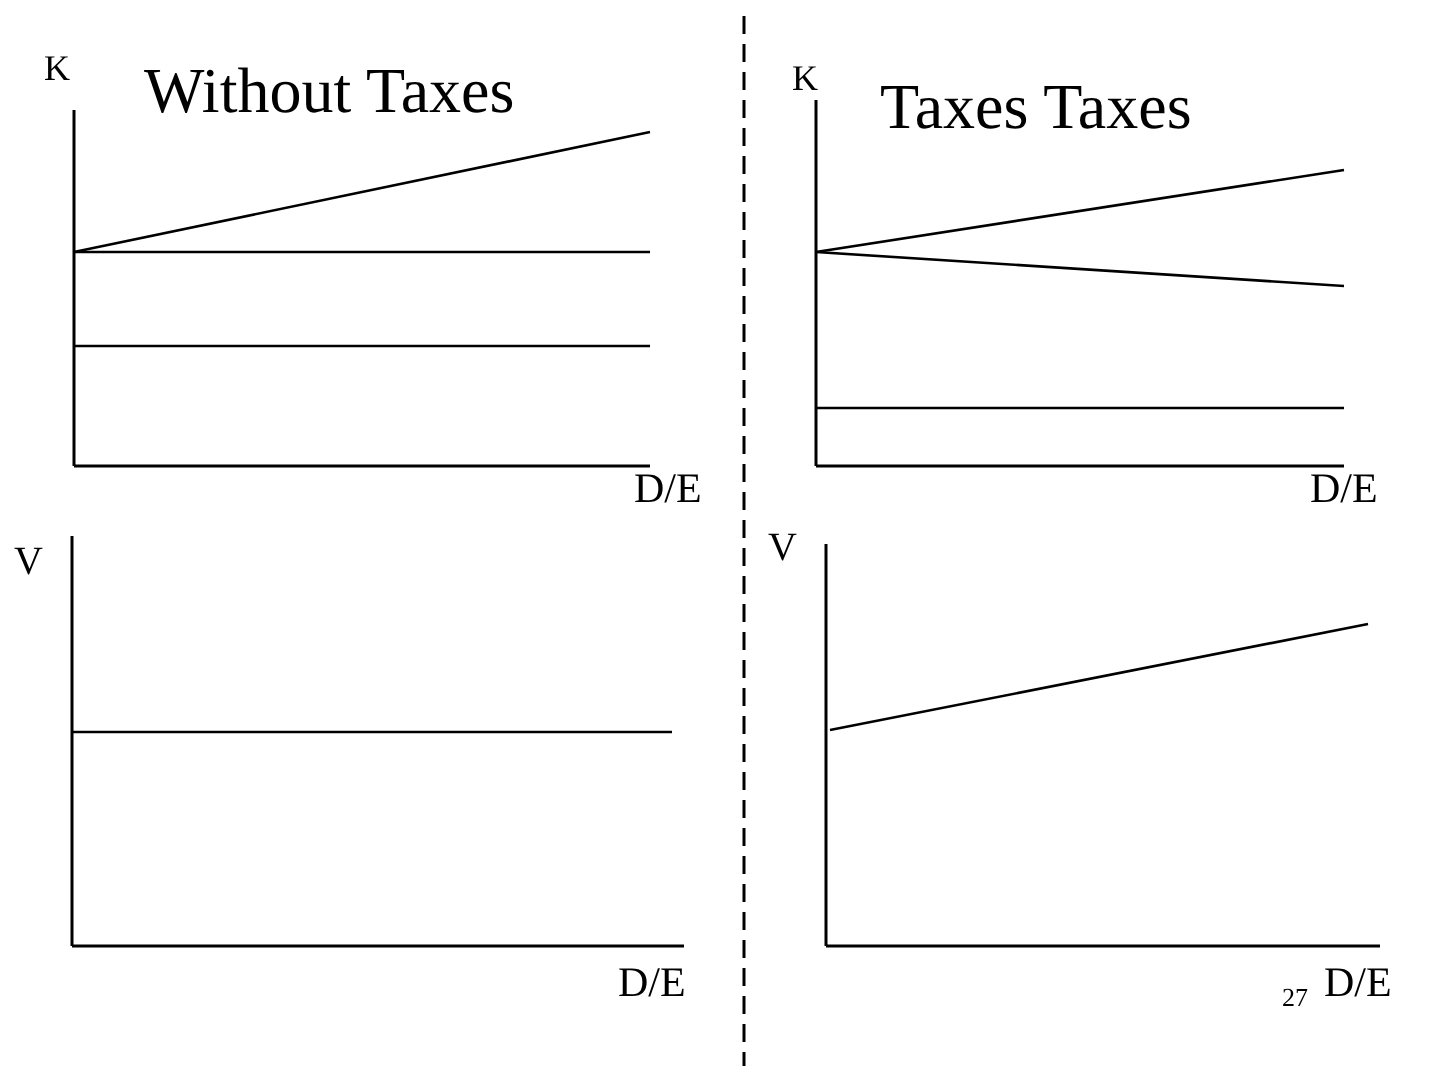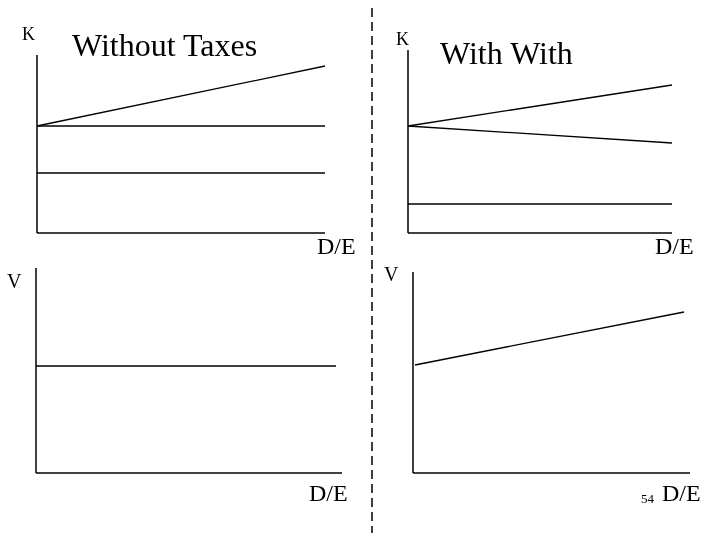--- a/index.html
+++ b/index.html
@@ -54,7 +54,7 @@
   <div class="lbl de-lbl" style="left:317px;top:234px;">D/E</div>
 
   <div class="lbl k-lbl" style="left:396px;top:30px;">K</div>
-  <div class="lbl title-lbl" style="left:440px;top:37px;">With With</div>
+  <div class="lbl title-lbl" style="left:440px;top:37px;">Taxes Taxes</div>
   <div class="lbl de-lbl" style="left:655px;top:234px;">D/E</div>
 
   <div class="lbl v-lbl" style="left:7px;top:271px;">V</div>

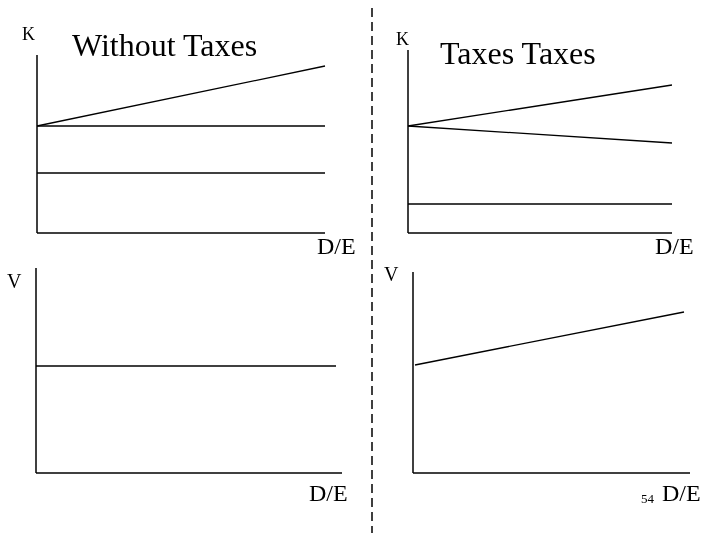--- a/index.html
+++ b/index.html
@@ -21,7 +21,7 @@
   .title-lbl{font-size:32px;}
   .k-lbl{font-size:18px;}
   .v-lbl{font-size:20px;}
-  .de-lbl{font-size:24px;font-family:Liberation Serif, serif;}
+  .de-lbl{font-size:21px;font-family:Liberation Serif, serif;}
   .page-num{font-size:13px;}
 </style>
 </head>

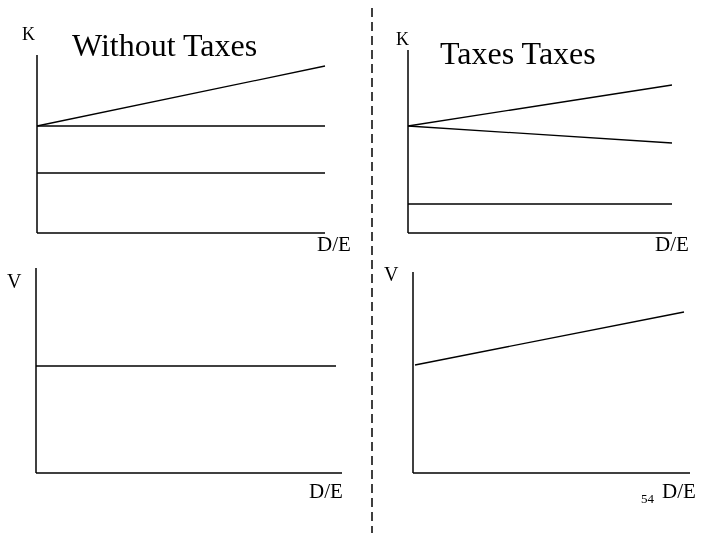--- a/index.html
+++ b/index.html
@@ -63,7 +63,7 @@
   <div class="lbl v-lbl" style="left:384px;top:264px;">V</div>
   <div class="lbl de-lbl" style="left:662px;top:481px;">D/E</div>
 
-  <div class="lbl page-num" style="left:641px;top:492px;">54</div>
+  <div class="lbl page-num" style="left:641px;top:492px;">27</div>
 
 </div>
 

